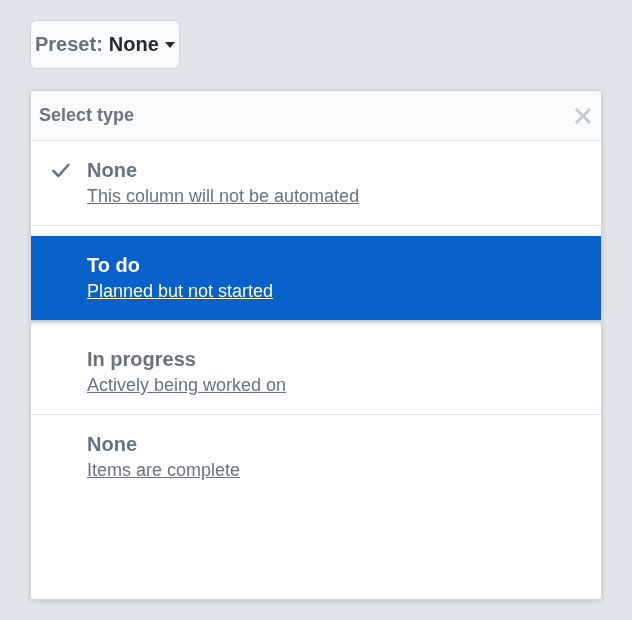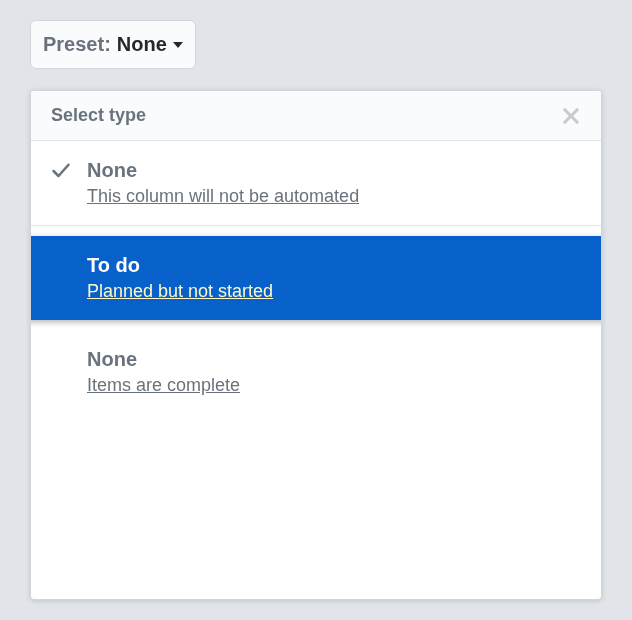--- a/index.html
+++ b/index.html
@@ -21,7 +21,7 @@
       background: #fafbfc;
       border: 1px solid #d1d5da;
       border-radius: 6px;
-      padding: 12px 12px;
+      padding: 12px 4px;
       cursor: pointer;
       font-size: 20px;
     }

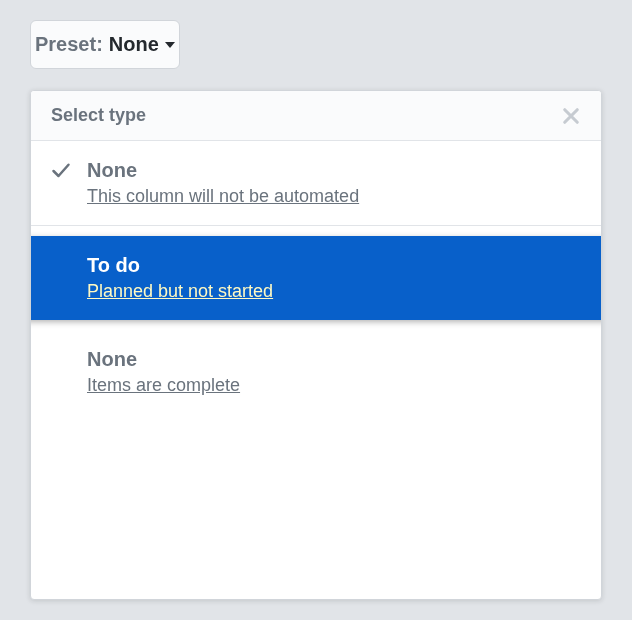--- a/index.html
+++ b/index.html
@@ -57,7 +57,7 @@
       display: flex;
       align-items: center;
       justify-content: space-between;
-      padding: 14px 20px;
+      padding: 14px 8px;
       background: #fafbfc;
       border-bottom: 1px solid #e1e4e8;
       gap: 19px;

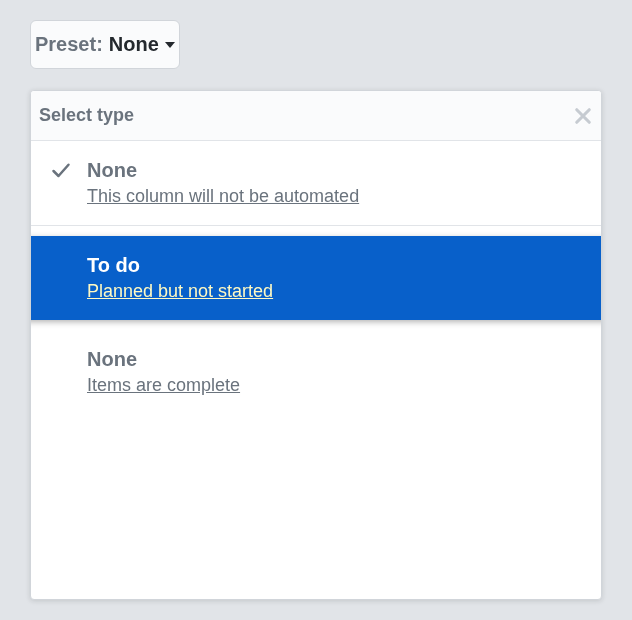--- a/index.html
+++ b/index.html
@@ -173,6 +173,13 @@
       </div>
     </div>
 
+    <div class="option">
+      <span class="option-check"></span>
+      <div class="option-content">
+        <div class="option-title">In progress</div>
+        <div class="option-desc">Actively being worked on</div>
+      </div>
+    </div>
 
     <div class="option">
       <span class="option-check"></span>

